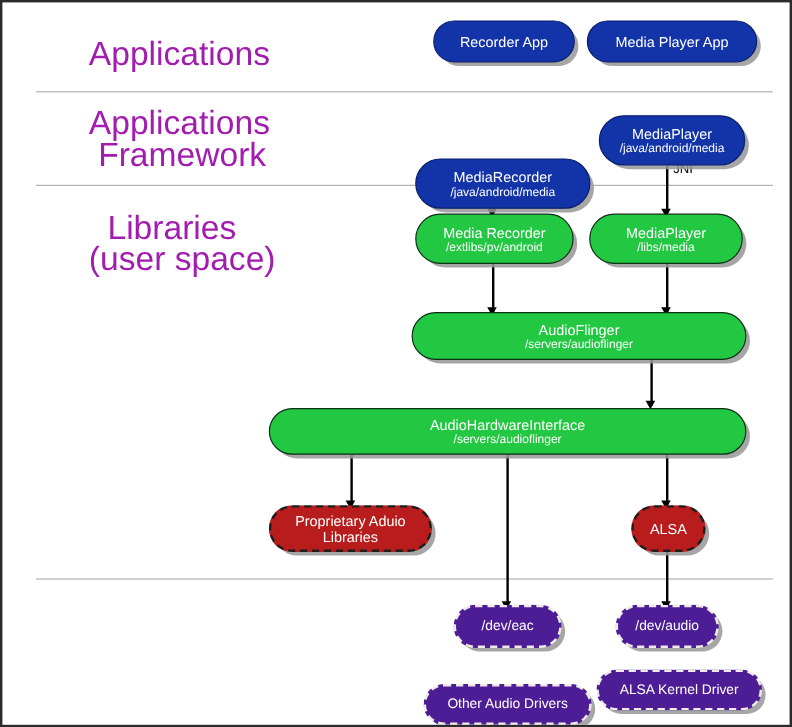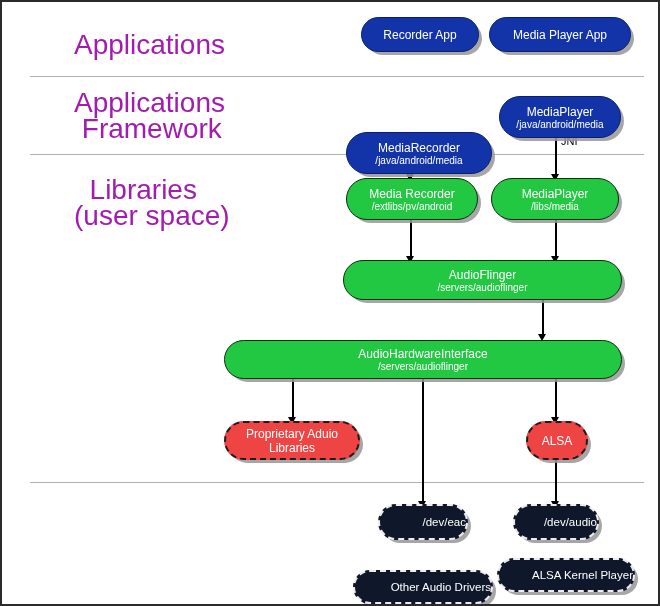--- a/index.html
+++ b/index.html
@@ -73,7 +73,7 @@
     box-shadow: 4px 4px 0 -1px rgba(150,150,150,0.85);
   }
   .node.green-dashed {
-    background: #ef4444;
+    background: #b91c1c;
     border: 2px dashed #1d1d1d;
     box-shadow: 4px 4px 0 -1px rgba(150,150,150,0.85);
   }

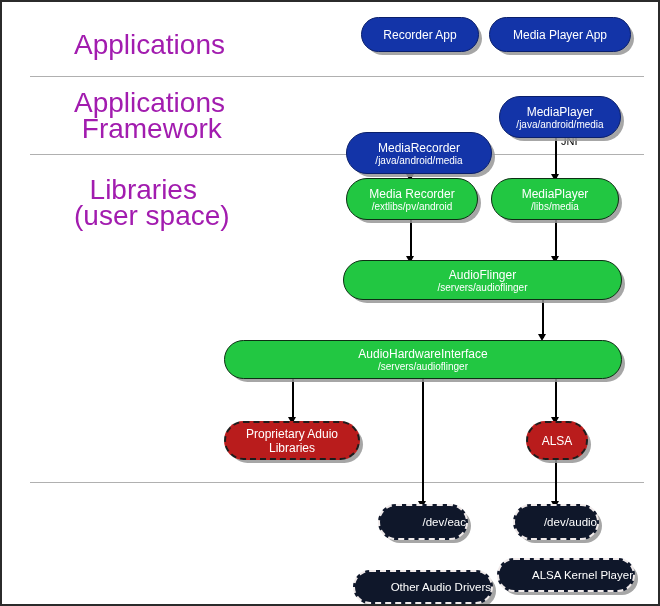--- a/index.html
+++ b/index.html
@@ -78,10 +78,9 @@
     box-shadow: 4px 4px 0 -1px rgba(150,150,150,0.85);
   }
   .node.red-dashed {
-    background: #0f172a;
+    background: #4c1d95;
     border: 2px dashed #f0eaea;
     box-shadow: 4px 4px 0 -1px rgba(150,150,150,0.85);
-    align-items: flex-end;
   }
   .node.red-dashed .title { font-size: 11.5px; }
 

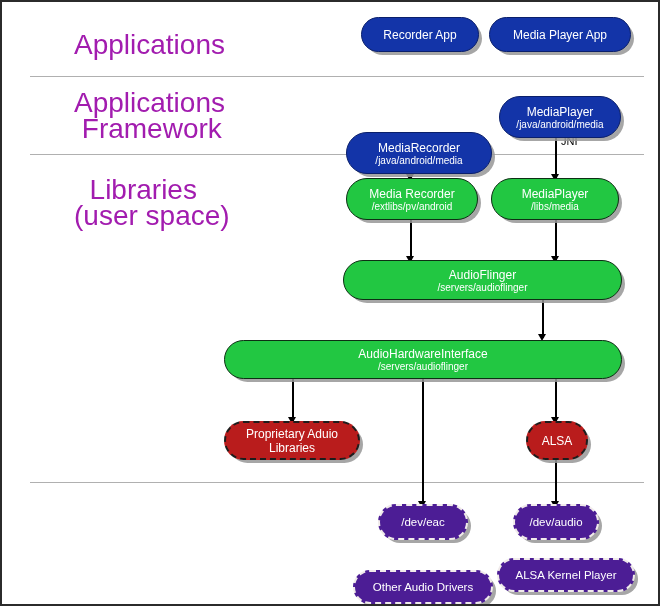--- a/index.html
+++ b/index.html
@@ -215,7 +215,7 @@
   </div>
 
   <div class="node red-dashed" style="left:495px; top:556px; width:138px; height:34px;">
-    <div class="title">ALSA Kernel Player</div>
+    <div class="title">ALSA Kernel Driver</div>
   </div>
 
 </div>

